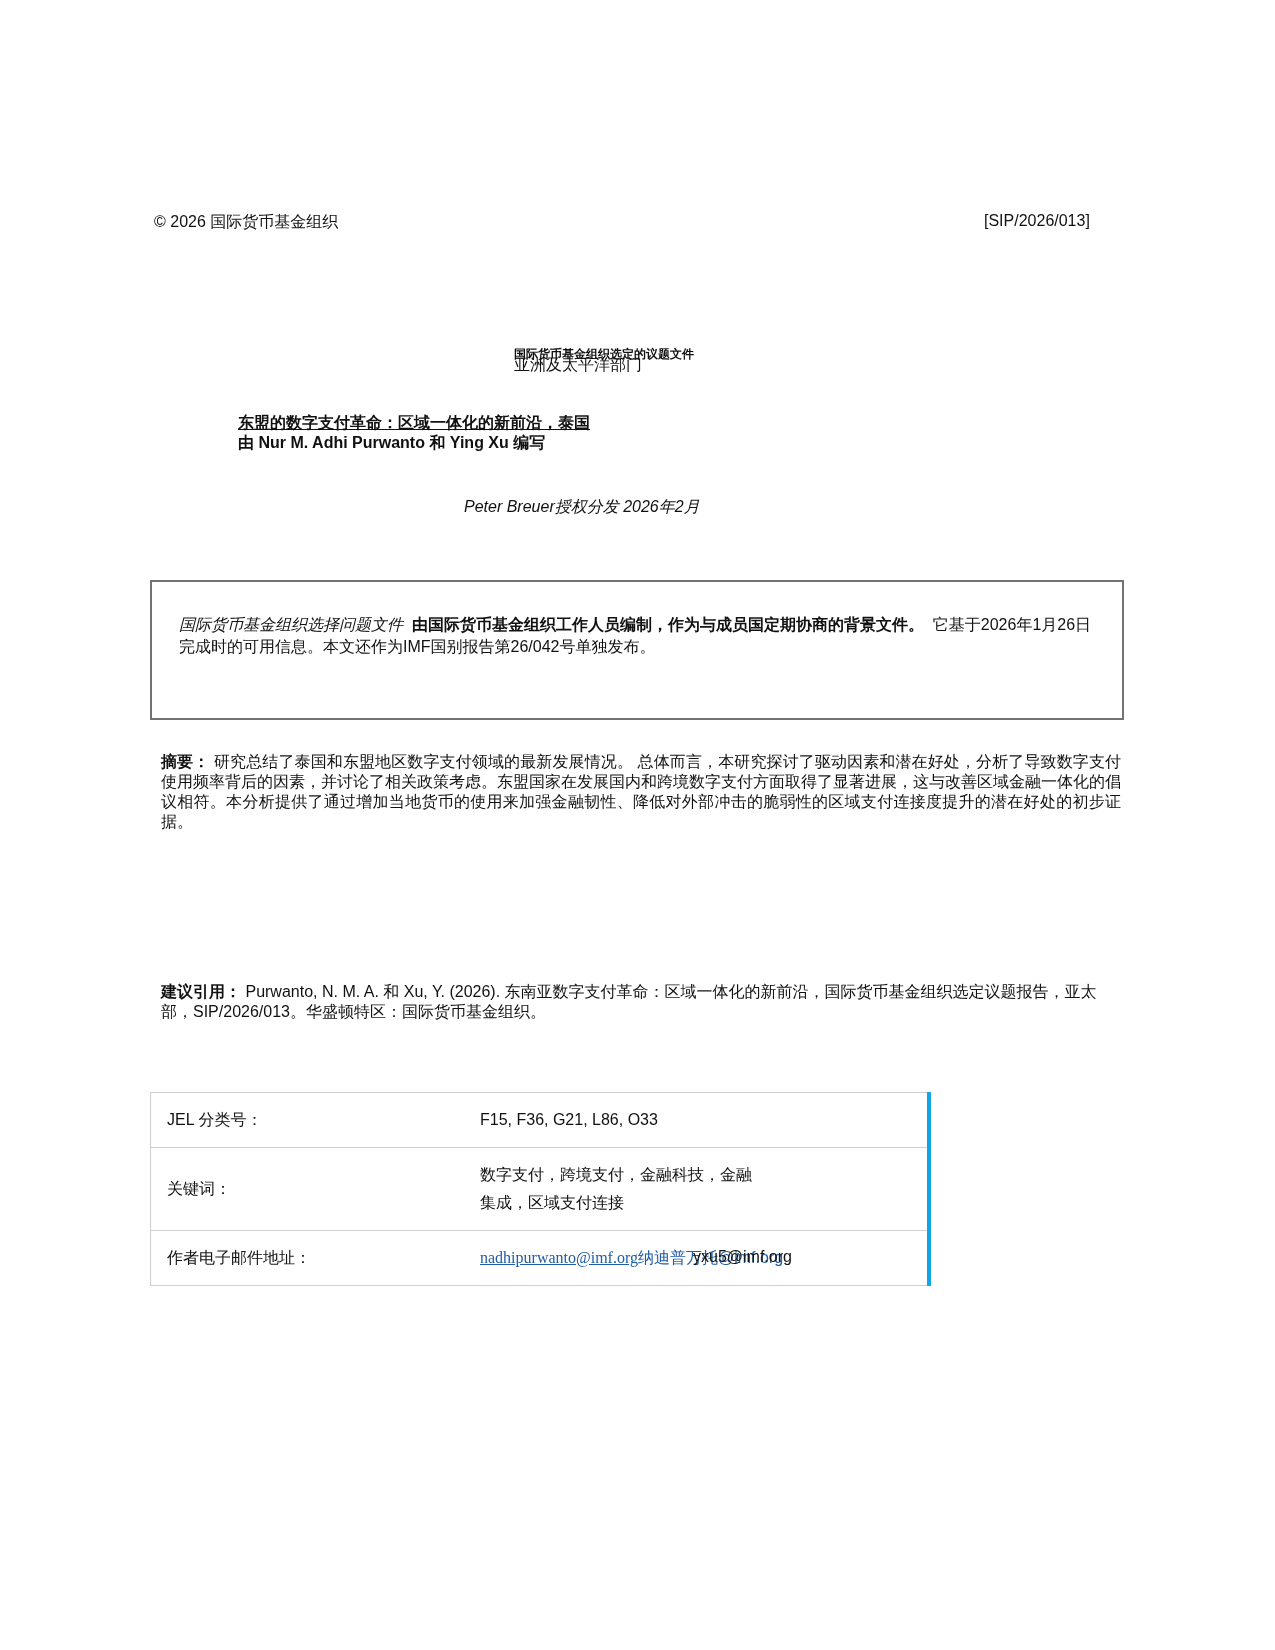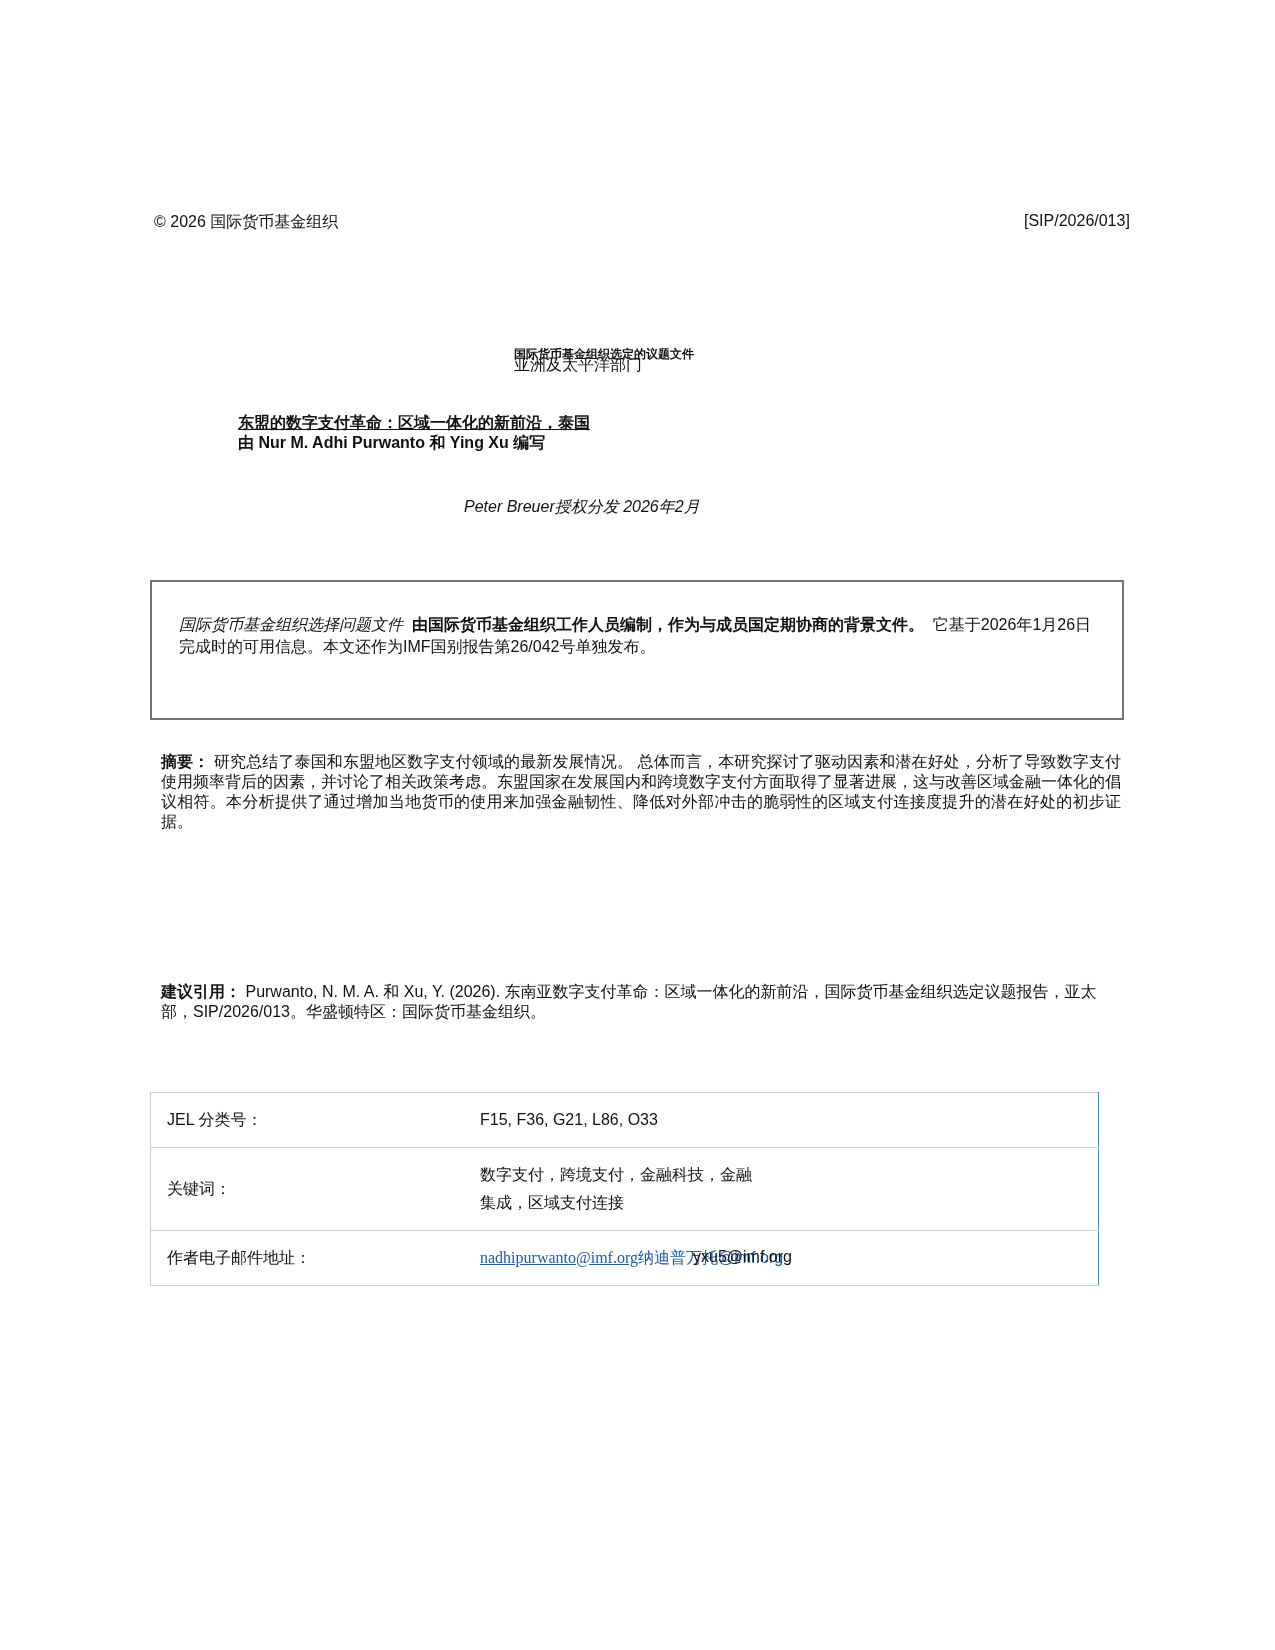--- a/index.html
+++ b/index.html
@@ -11,7 +11,7 @@
     }
     .abs { position: absolute; }
     .copyright { left: 154px; top: 212px; font-size: 16px; }
-    .sip-number { left: 984px; top: 212px; font-size: 16px; margin-left: 40px; }
+    .sip-number { left: 984px; top: 212px; font-size: 16px; }
     .series-title { left: 514px; top: 346px; font-size: 12px; font-weight: bold; }
     .department { left: 514px; top: 355px; font-size: 16px; }
     .paper-title { left: 238px; top: 413px; font-size: 16px; font-weight: bold; line-height: 20px; text-decoration: underline; }

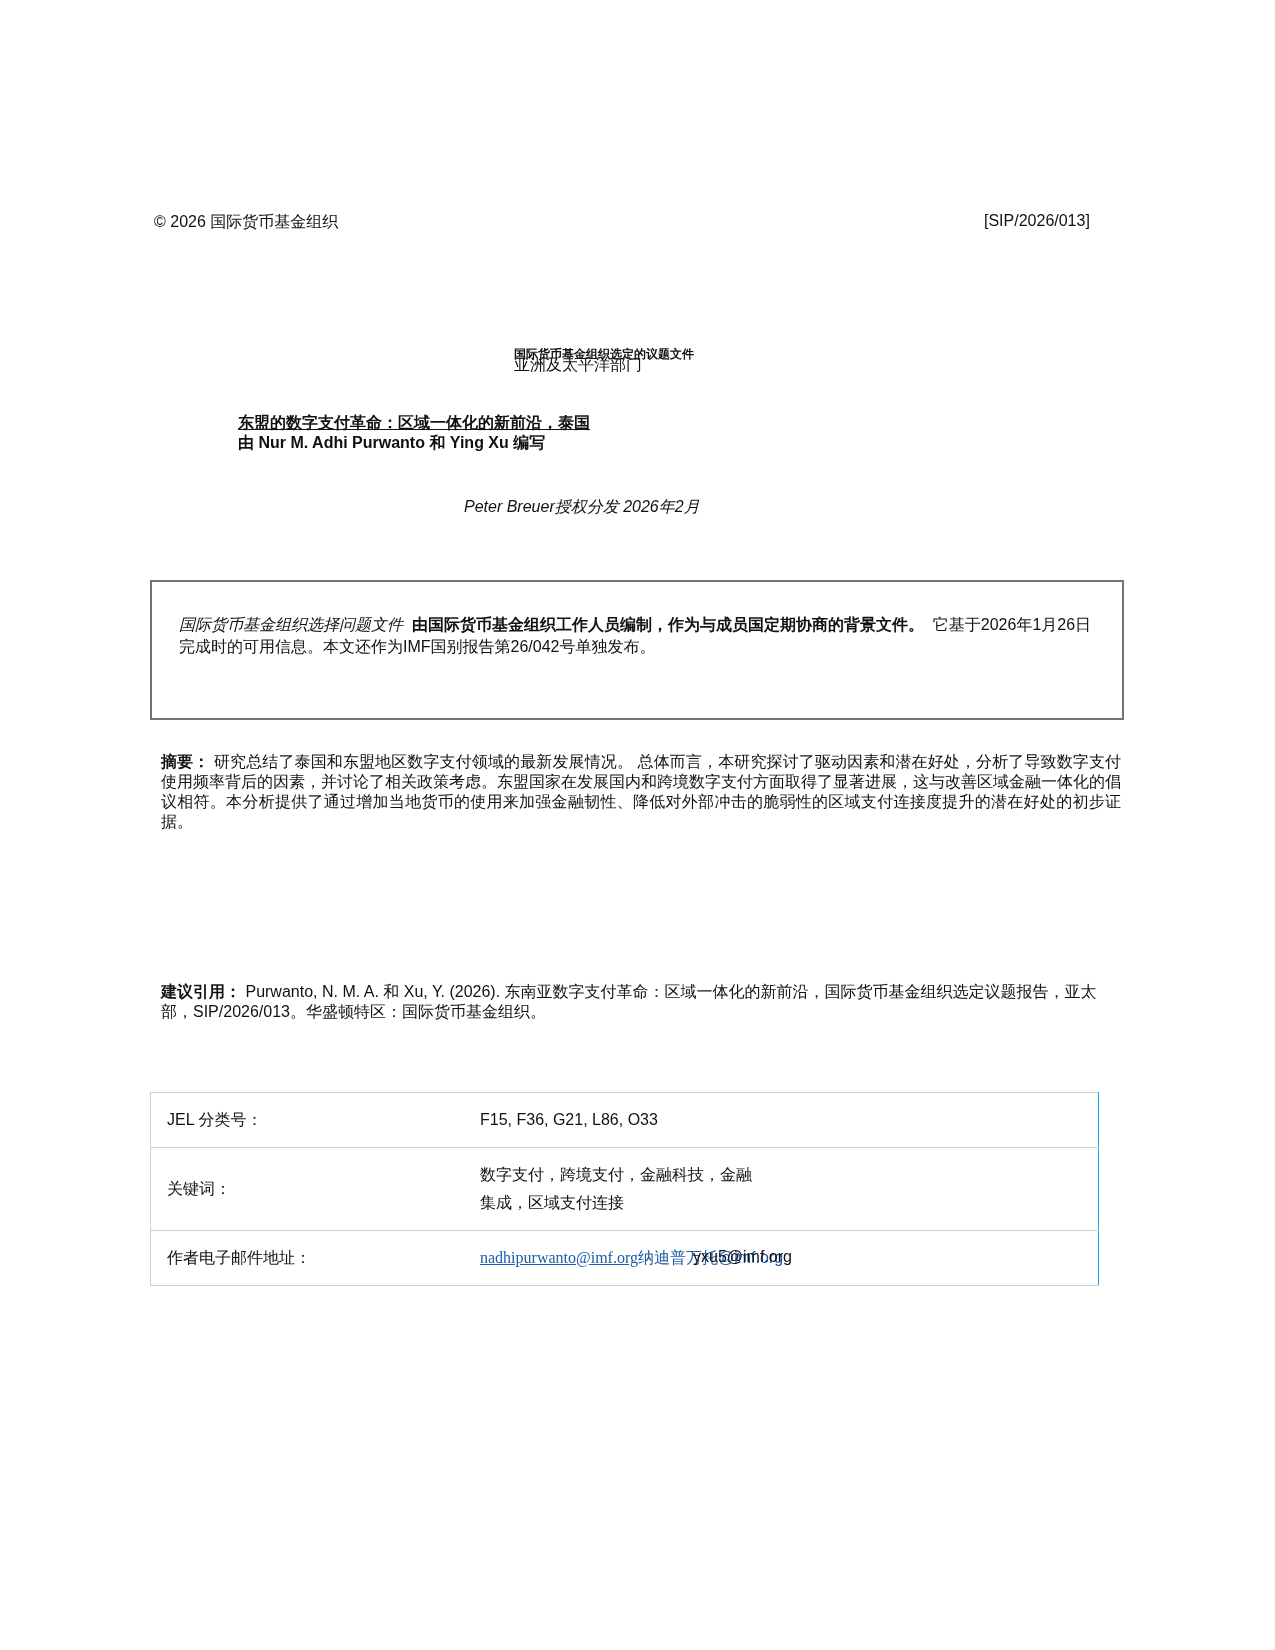--- a/index.html
+++ b/index.html
@@ -42,7 +42,7 @@
     .citation .lbl { font-weight: bold; }
 
     .meta-table {
-      left: 150px; top: 1092px; width: 949px;
+      left: 150px; top: 1092px; width: 781px;
       border-collapse: collapse; font-size: 16px;
     }
     .meta-table td {

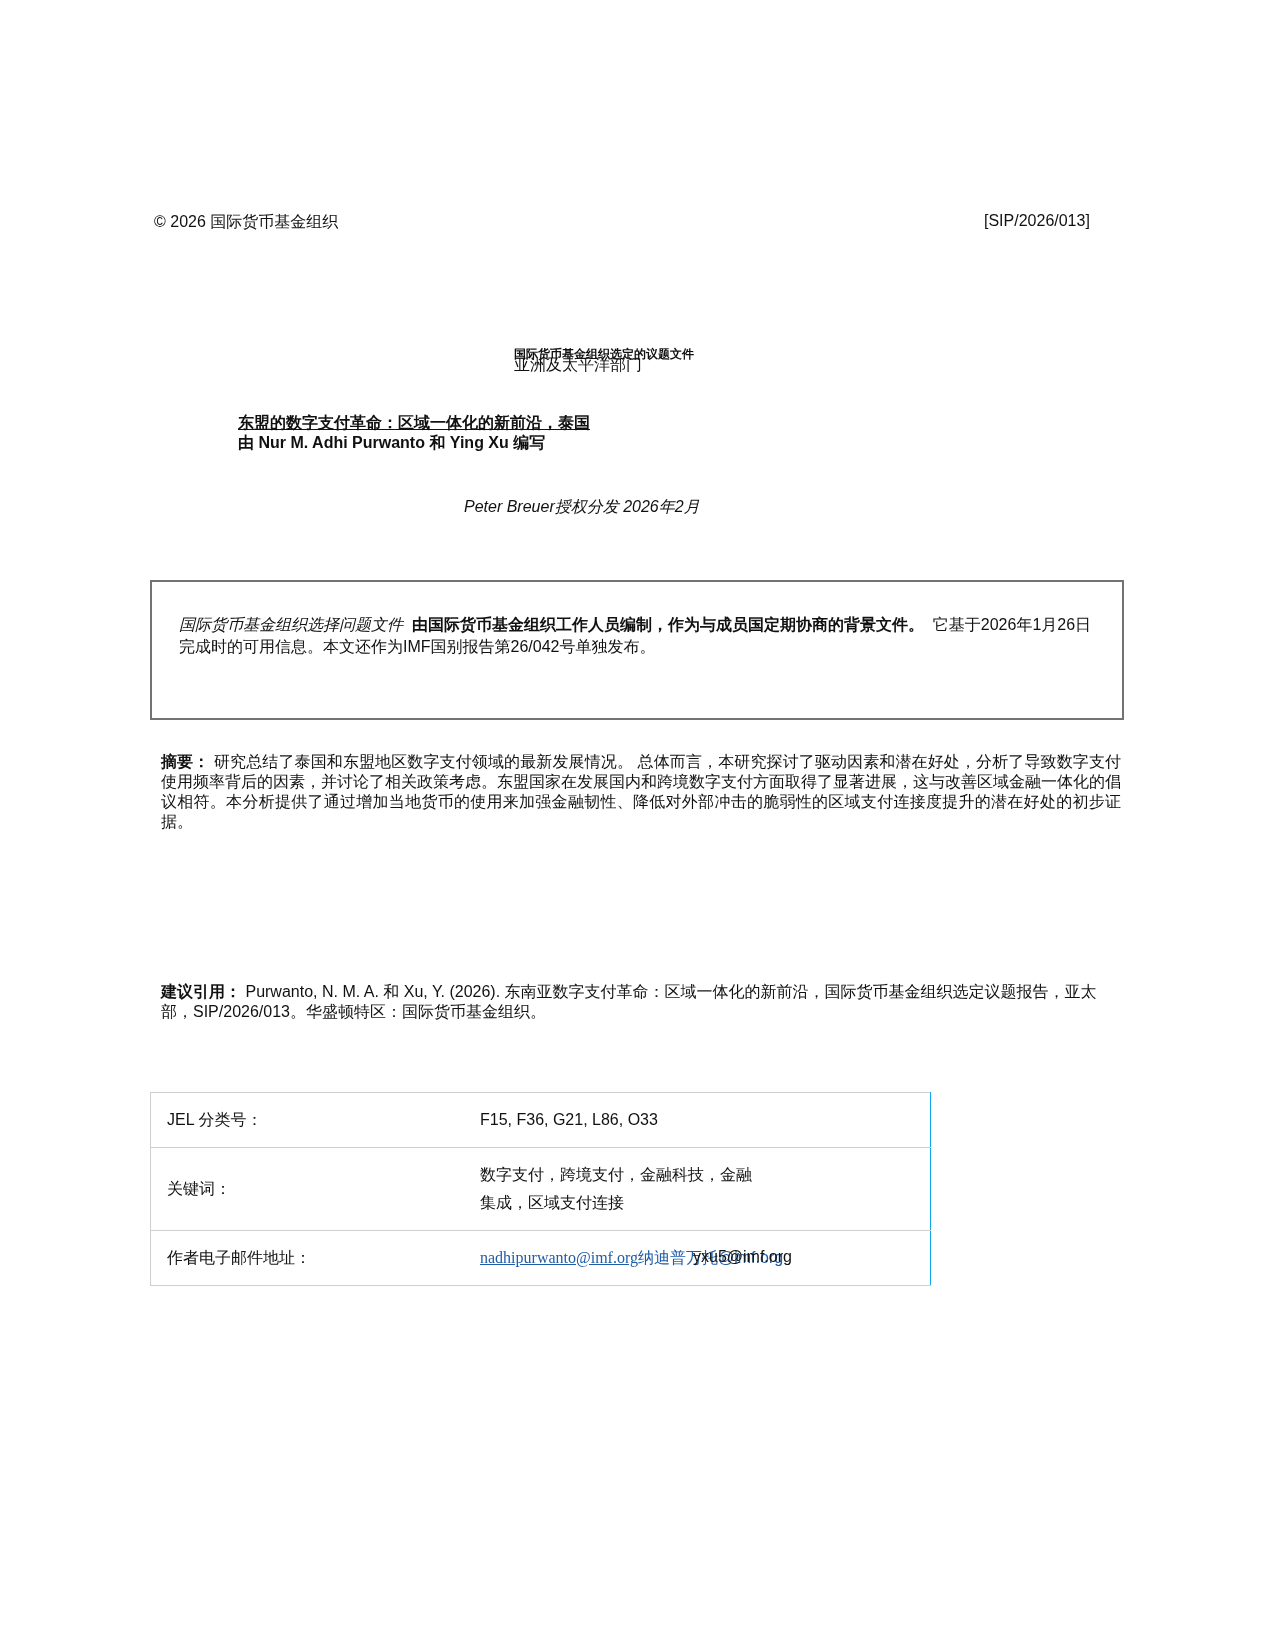--- a/index.html
+++ b/index.html
@@ -50,7 +50,7 @@
       vertical-align: middle; padding: 0;
     }
     .meta-table tr td:first-child { border-left: 1px solid #cfcfcf; padding-left: 16px; width: 313px; }
-    .meta-table tr td:last-child { border-right: 1px solid #0ea5e9; }
+    .meta-table tr td:last-child { border-right: 4px solid #0ea5e9; }
     .row-jel td { height: 54px; }
     .row-kw td { height: 82px; }
     .row-email td { height: 54px; }

